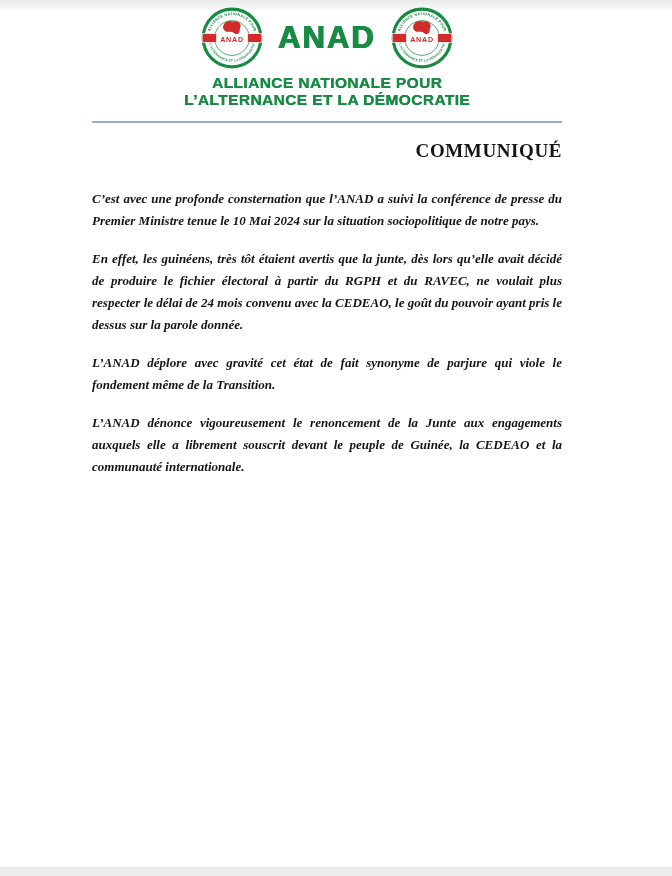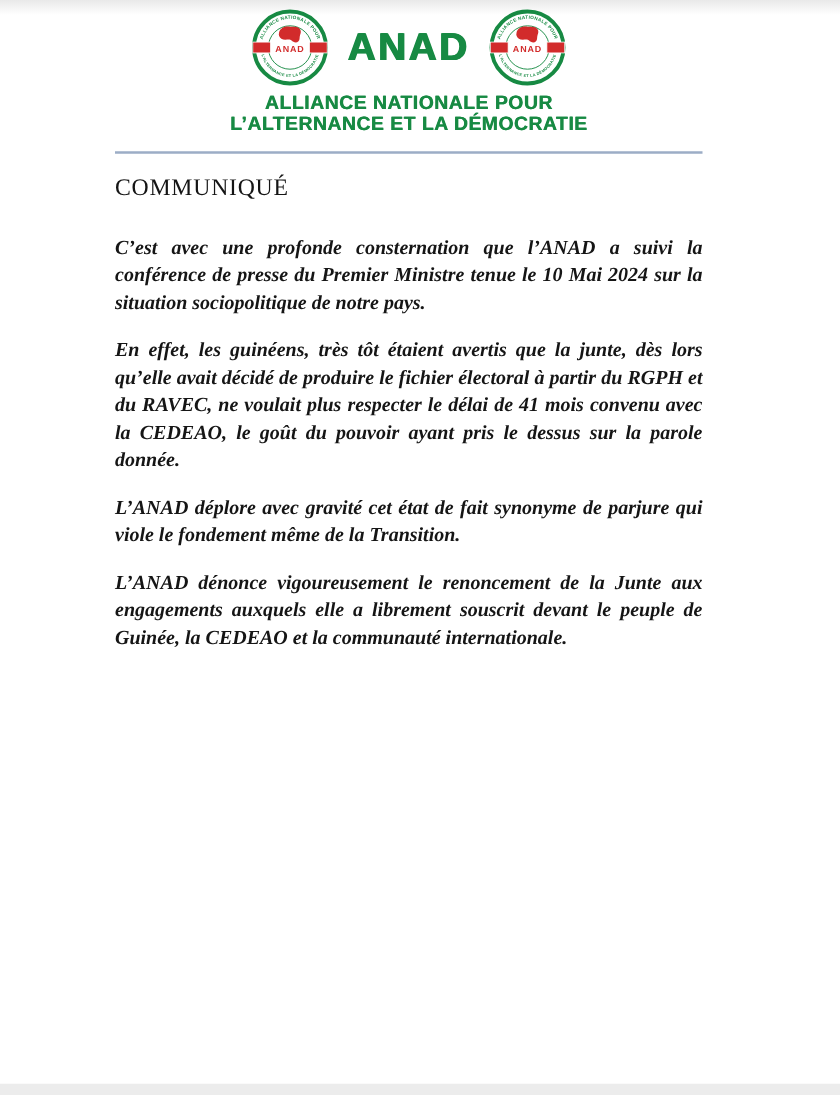--- a/index.html
+++ b/index.html
@@ -33,7 +33,7 @@
   }
   .divider{height:2px;background:var(--divider);margin-top:13px;}
   .title{
-    text-align:left;font-weight:normal;font-size:19px;letter-spacing:0.6px;
+    text-align:right;font-weight:bold;font-size:19px;letter-spacing:0.6px;
     margin-top:17px;color:var(--ink);
   }
   .body-text{margin-top:26px;}

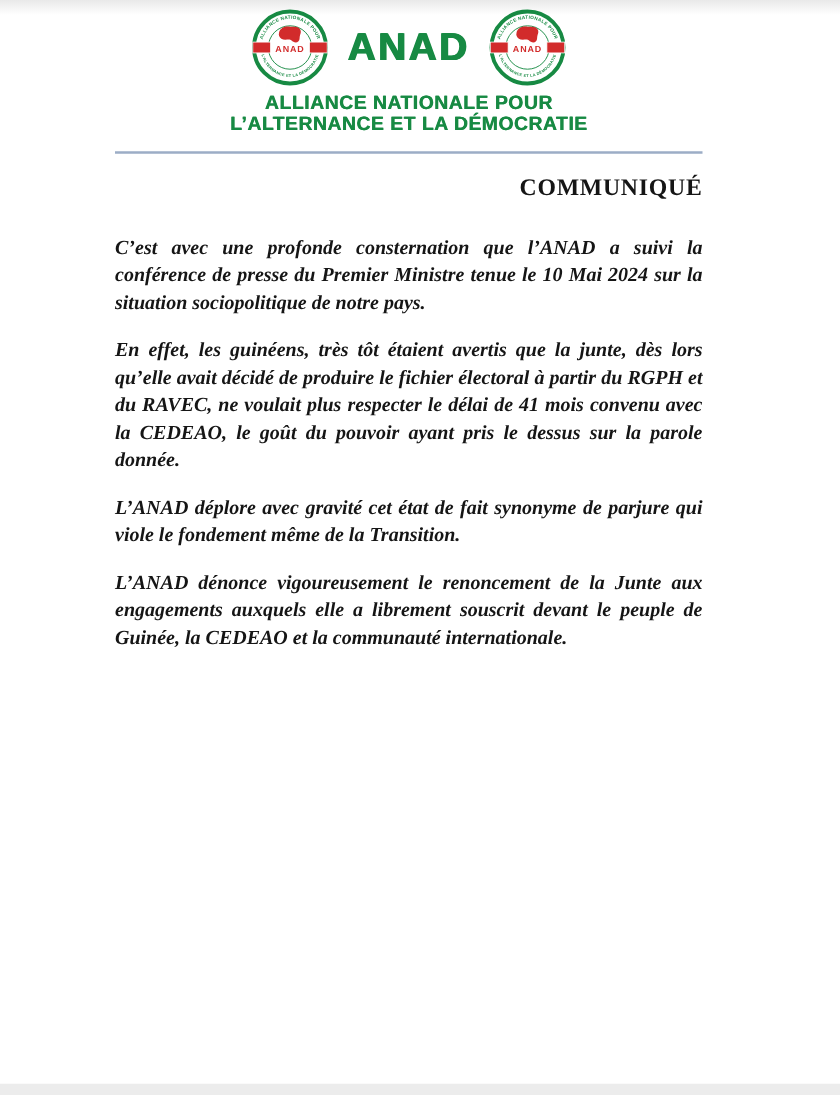--- a/index.html
+++ b/index.html
@@ -38,7 +38,7 @@
   }
   .body-text{margin-top:26px;}
   .body-text p{
-    margin:0 0 16px 0;font-weight:bold;font-style:italic;font-size:16px;
+    margin:0 0 16px 0;font-weight:bold;font-style:italic;font-size:13px;
     line-height:22px;text-align:justify;color:var(--ink);
   }
   

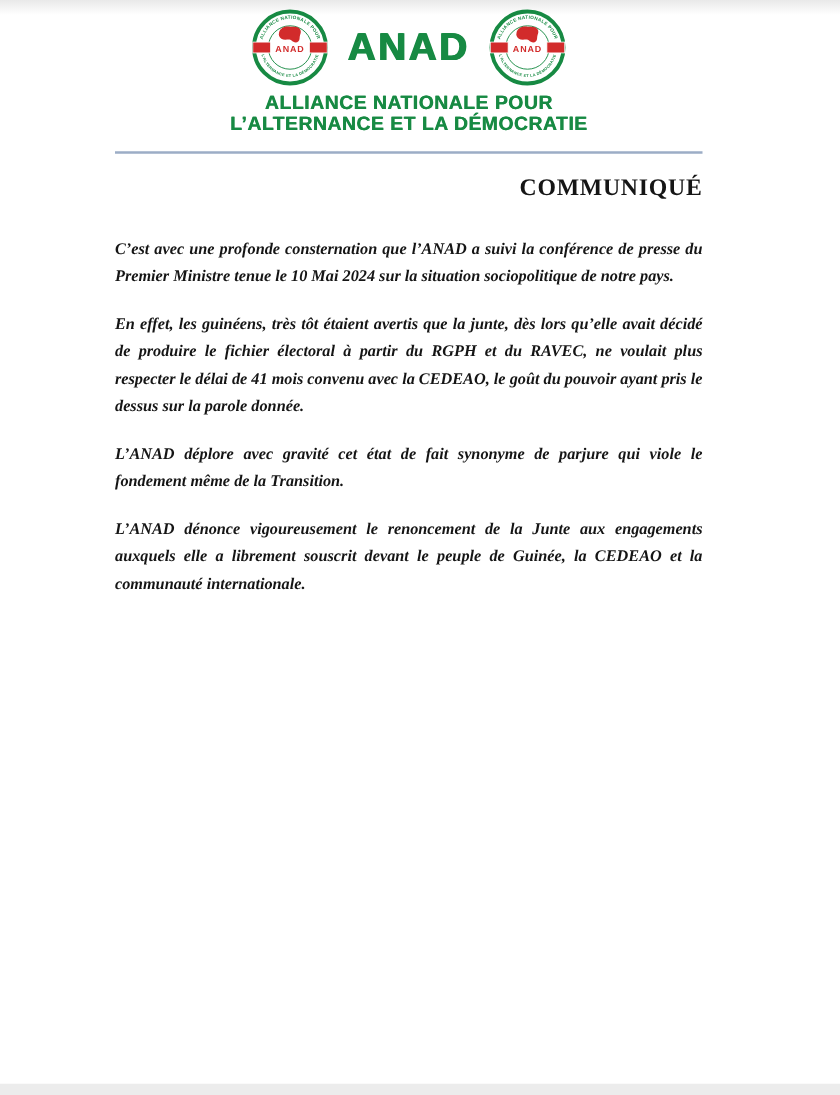--- a/index.html
+++ b/index.html
@@ -111,7 +111,7 @@
 
   <div class="body-text">
     <p>C’est avec une profonde consternation que l’ANAD a suivi la conférence de presse du Premier Ministre tenue le 10 Mai 2024 sur la situation sociopolitique de notre pays.</p>
-    <p>En effet, les guinéens, très tôt étaient avertis que la junte, dès lors qu’elle avait décidé de produire le fichier électoral à partir du RGPH et du RAVEC, ne voulait plus respecter le délai de 41 mois convenu avec la CEDEAO, le goût du pouvoir ayant pris le dessus sur la parole donnée.</p>
+    <p>En effet, les guinéens, très tôt étaient avertis que la junte, dès lors qu’elle avait décidé de produire le fichier électoral à partir du RGPH et du RAVEC, ne voulait plus respecter le délai de 24 mois convenu avec la CEDEAO, le goût du pouvoir ayant pris le dessus sur la parole donnée.</p>
     <p>L’ANAD déplore avec gravité cet état de fait synonyme de parjure qui viole le fondement même de la Transition.</p>
     <p>L’ANAD dénonce vigoureusement le renoncement de la Junte aux engagements auxquels elle a librement souscrit devant le peuple de Guinée, la CEDEAO et la communauté internationale.</p>
   </div>

